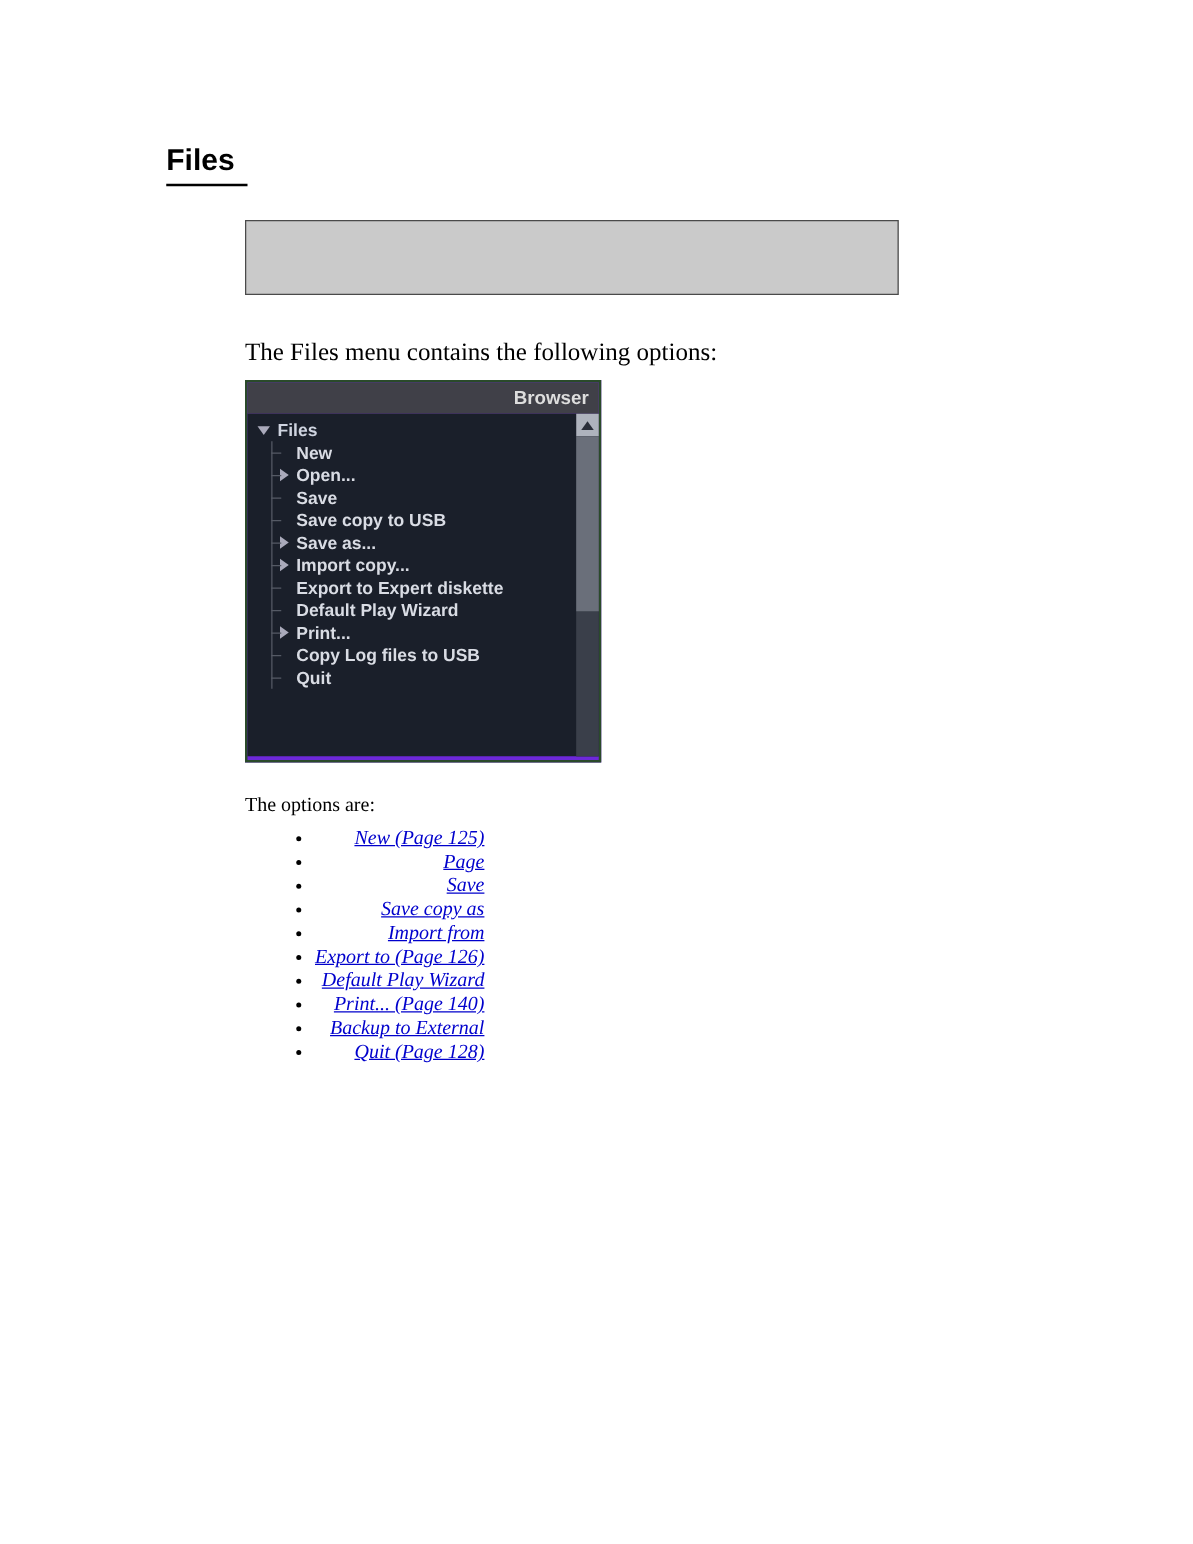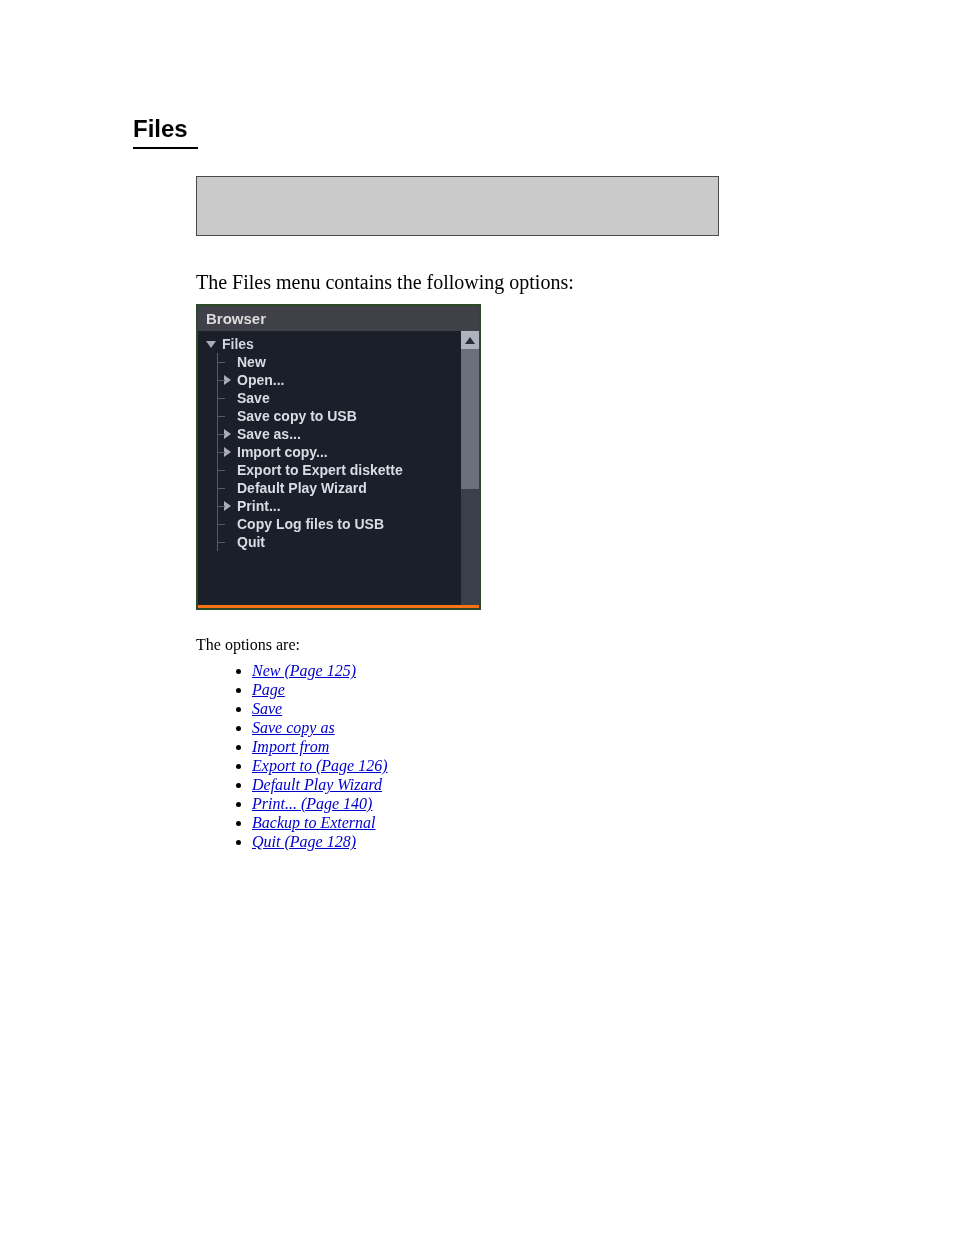--- a/index.html
+++ b/index.html
@@ -15,6 +15,7 @@
     width: 844px;
     height: 1235px;
     box-sizing: border-box;
+    text-align: right;
   }
   .heading {
     position: absolute;

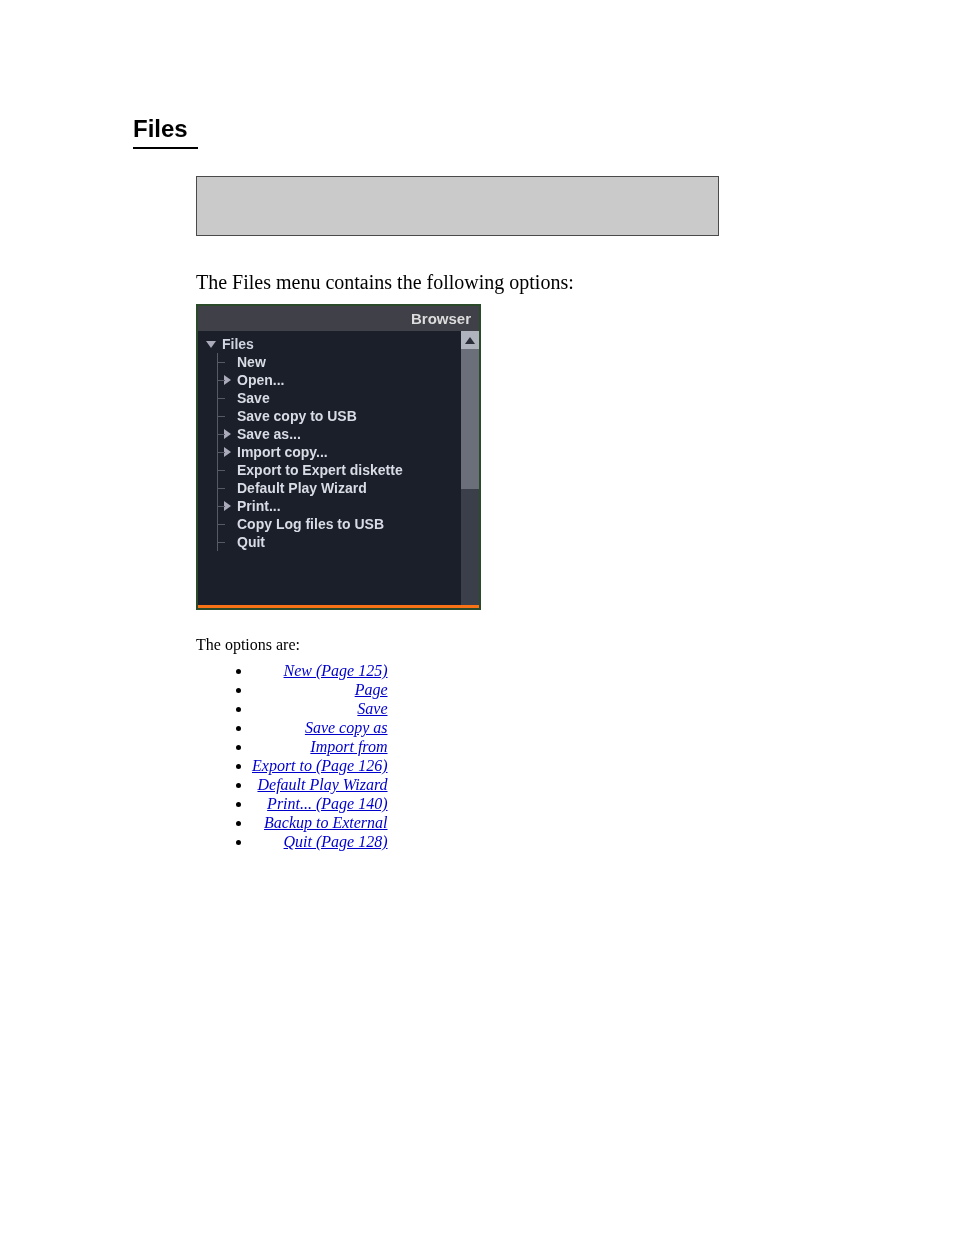--- a/index.html
+++ b/index.html
@@ -57,7 +57,7 @@
     top: 304px;
     width: 285px;
     height: 306px;
-    background: #f97316;
+    background: #6d28d9;
     border: 2px solid #2a4a2a;
     box-sizing: border-box;
     font-family: "Segoe UI", Tahoma, Geneva, Verdana, sans-serif;

